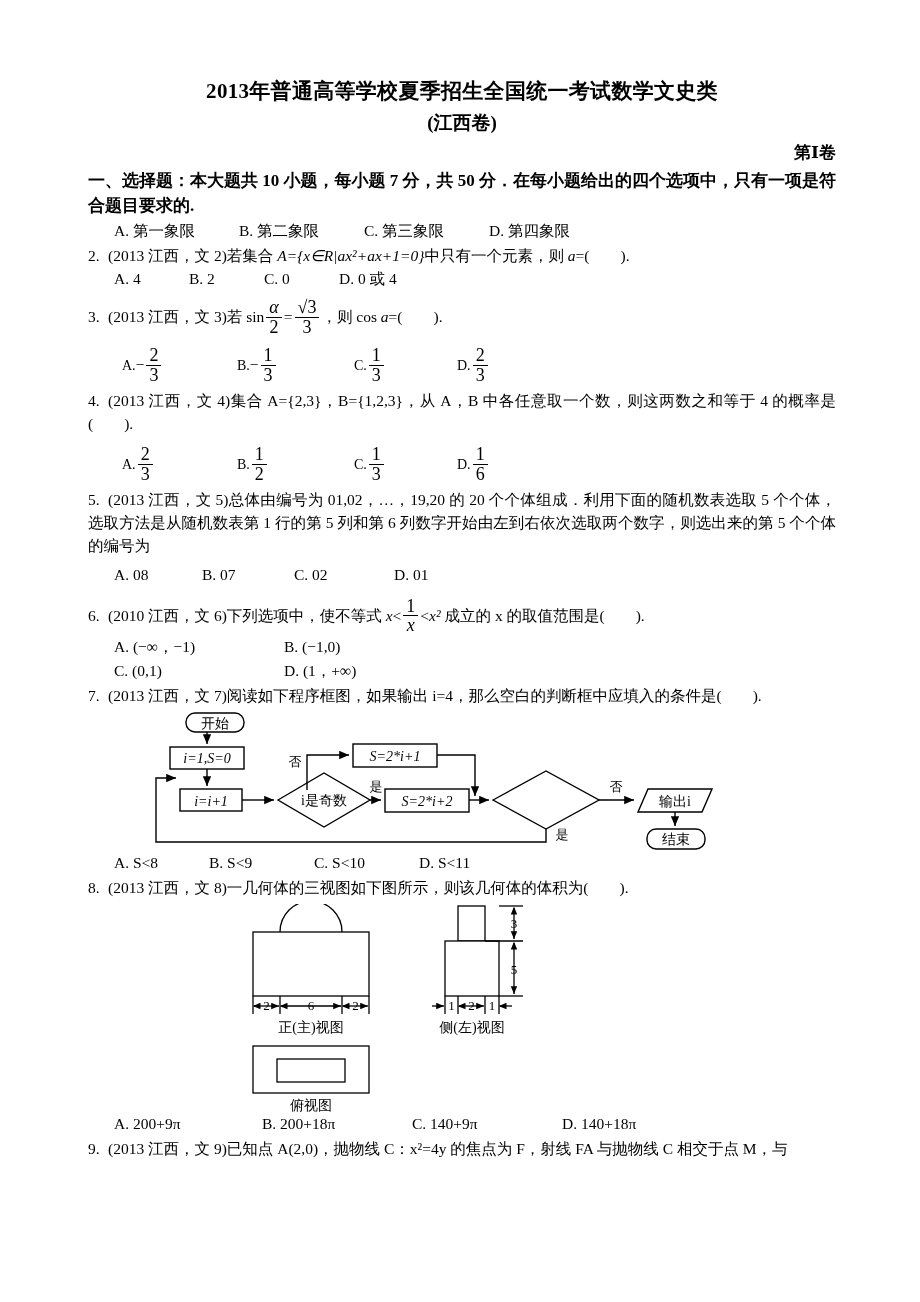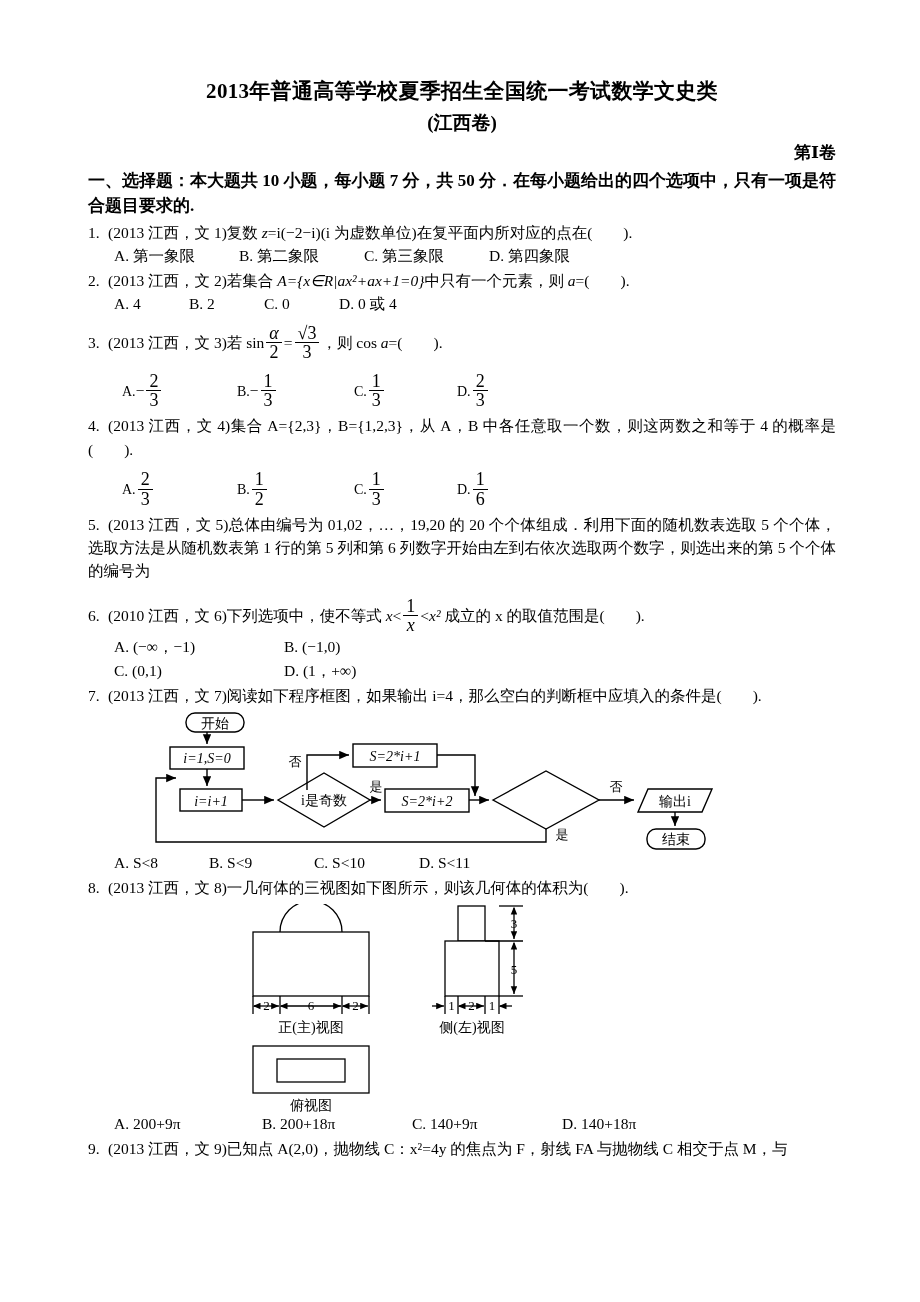--- a/index.html
+++ b/index.html
@@ -152,11 +152,6 @@
   <div class="doc-section">第Ⅰ卷</div>
   <div class="instructions">一、选择题：本大题共 10 小题，每小题 7 分，共 50 分．在每小题给出的四个选项中，只有一项是符合题目要求的.</div>
 
-  <div class="q">
-    <span class="q-body">
-      <span class="qnum">1.</span><span>(2013 江西，文 1)复数 </span><span class="mi">z</span><span>=i(−2−i)(i 为虚数单位)在复平面内所对应的点在(　　).</span>
-    </span>
-  </div>
   <div class="opts">
     <span class="opt" style="width:125px">A. 第一象限</span><span class="opt" style="width:125px">B. 第二象限</span><span class="opt" style="width:125px">C. 第三象限</span><span class="opt">D. 第四象限</span>
   </div>

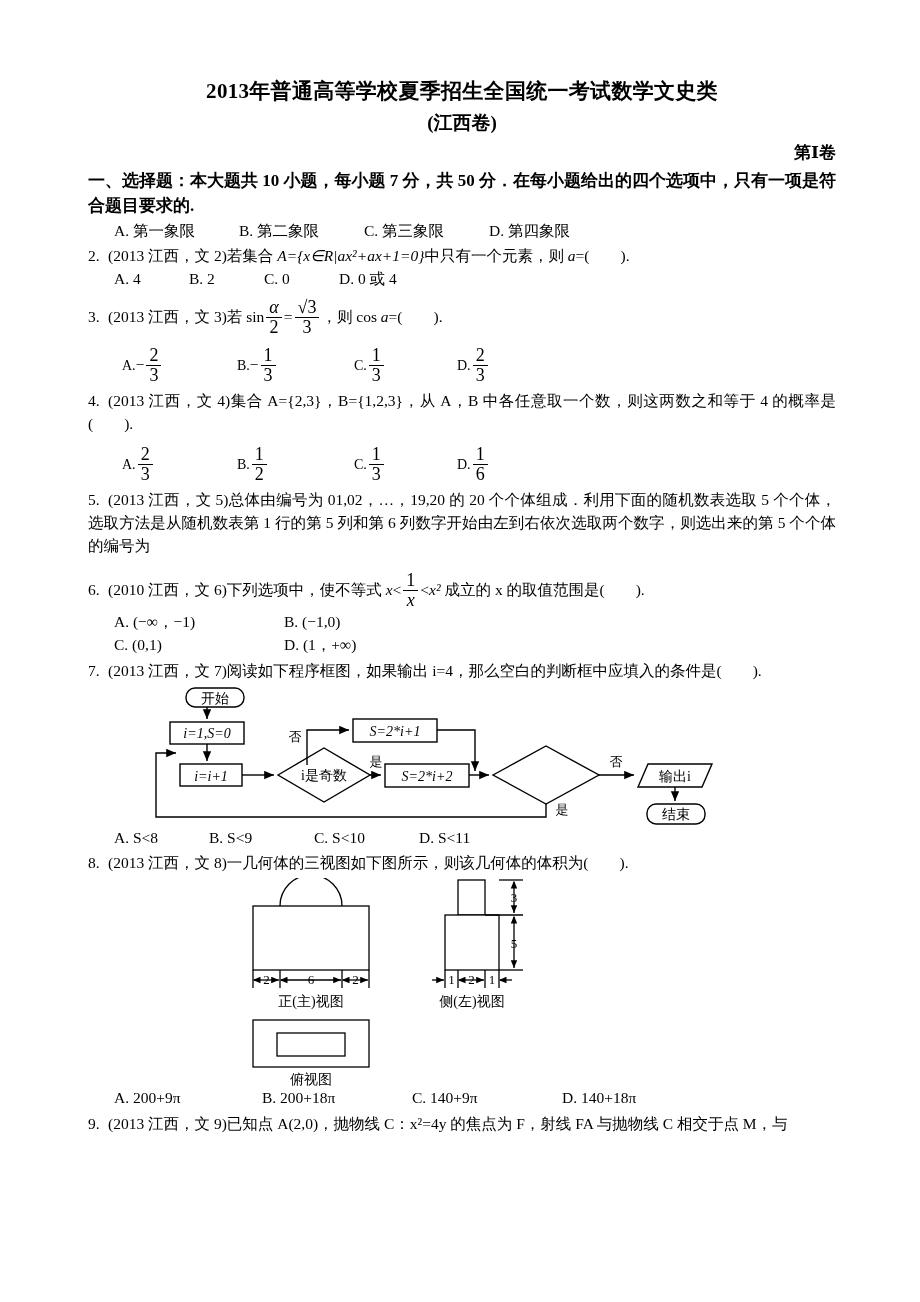--- a/index.html
+++ b/index.html
@@ -199,6 +199,9 @@
       <tbody>
     </tbody>
         </table>
+  </div>
+  <div class="opts" style="margin-top:2px">
+    <span class="opt" style="width:88px">A. 08</span><span class="opt" style="width:92px">B. 07</span><span class="opt" style="width:100px">C. 02</span><span class="opt">D. 01</span>
   </div>
 
   <div class="q" style="margin-top:10px;line-height:1.9">

